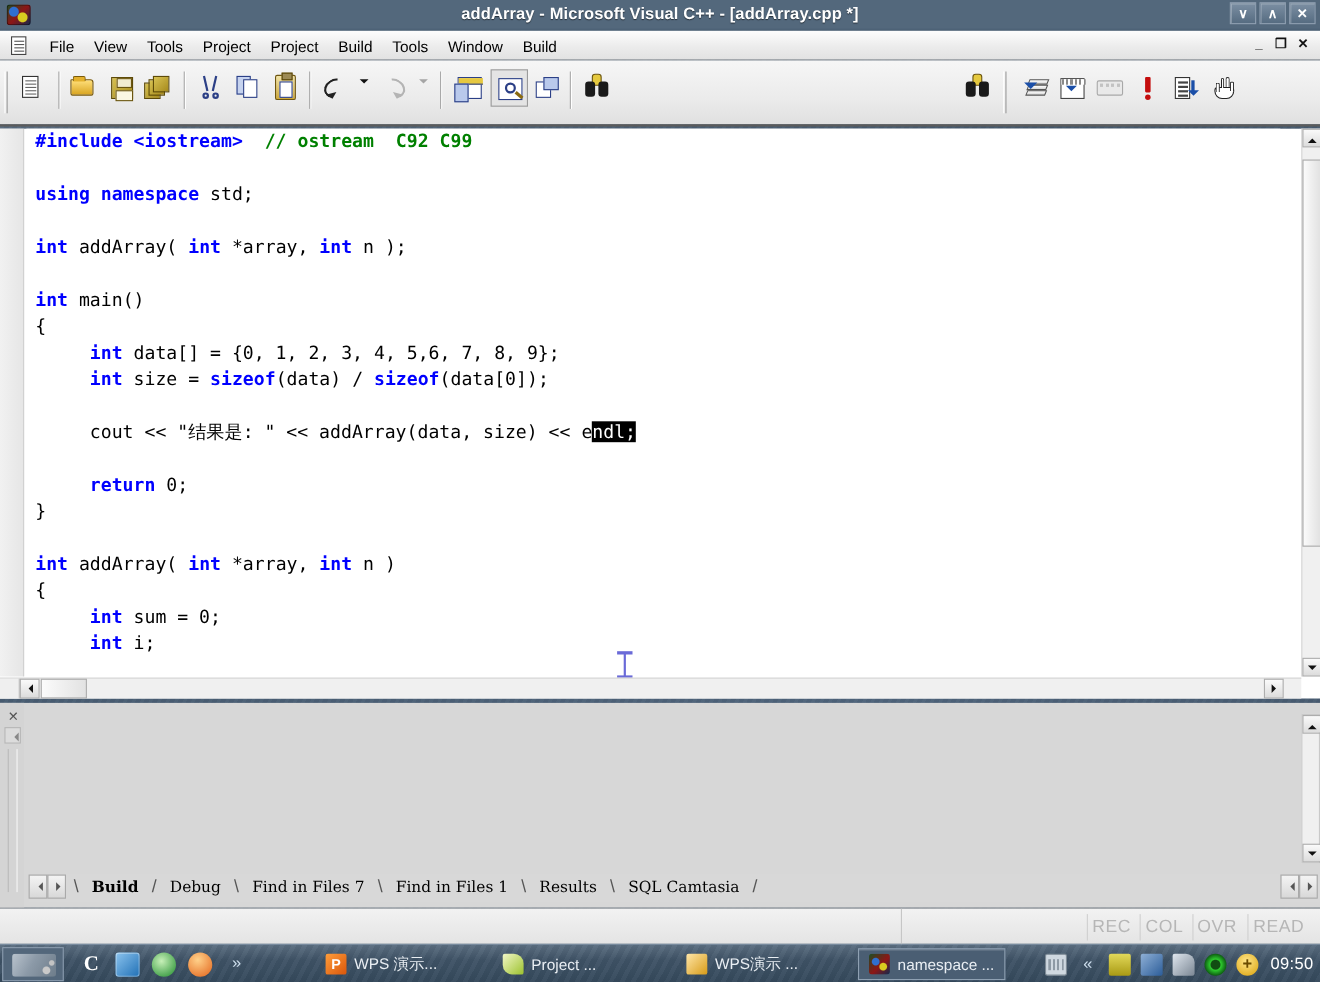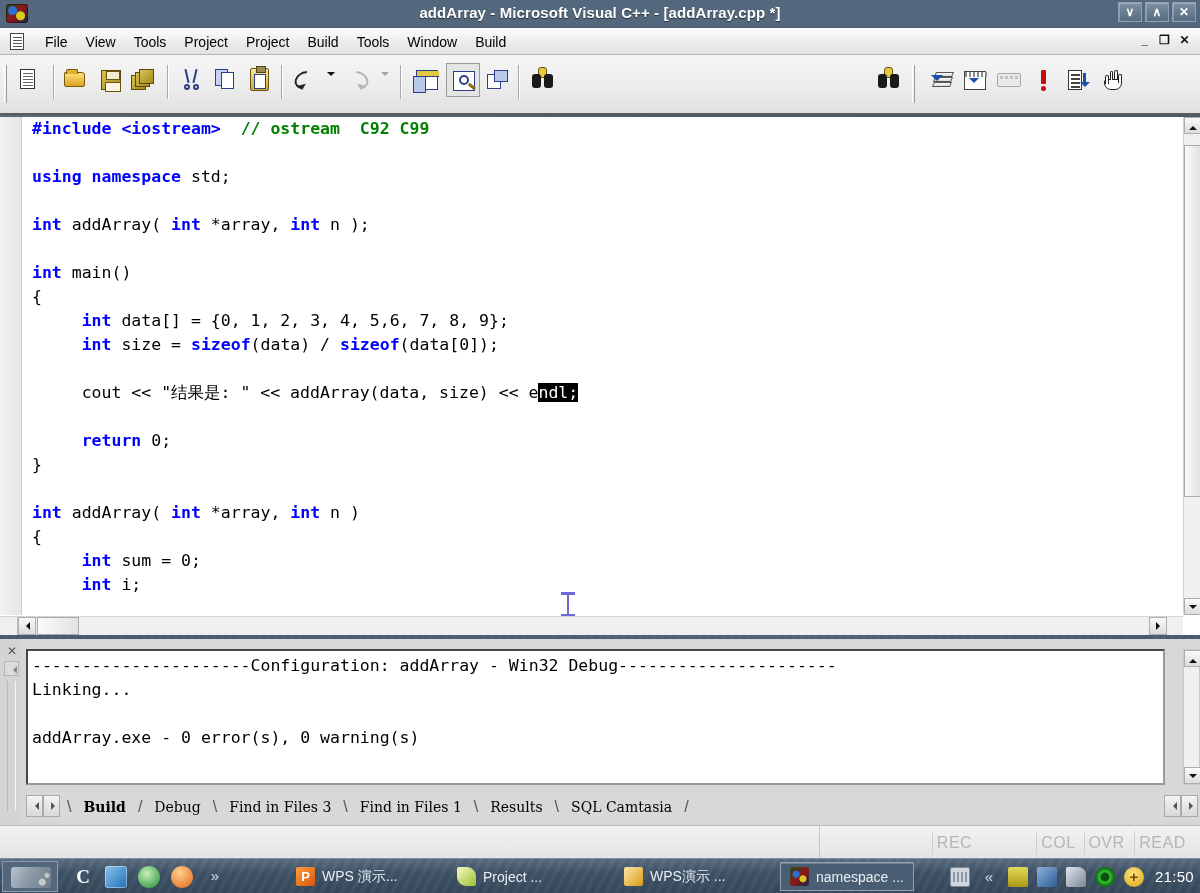--- a/index.html
+++ b/index.html
@@ -644,10 +644,6 @@
       <div class="out-collapse"></div>
       <div class="out-rail"></div>
     </div>
-    <div class="out-box">----------------------Configuration: addArray - Win32 Debug----------------------
-Linking...
-
-addArray.exe - 0 error(s), 0 warning(s)</div>
     <div class="out-vscroll">
       <div class="sb-btn up">
           <i class="tri"></i>

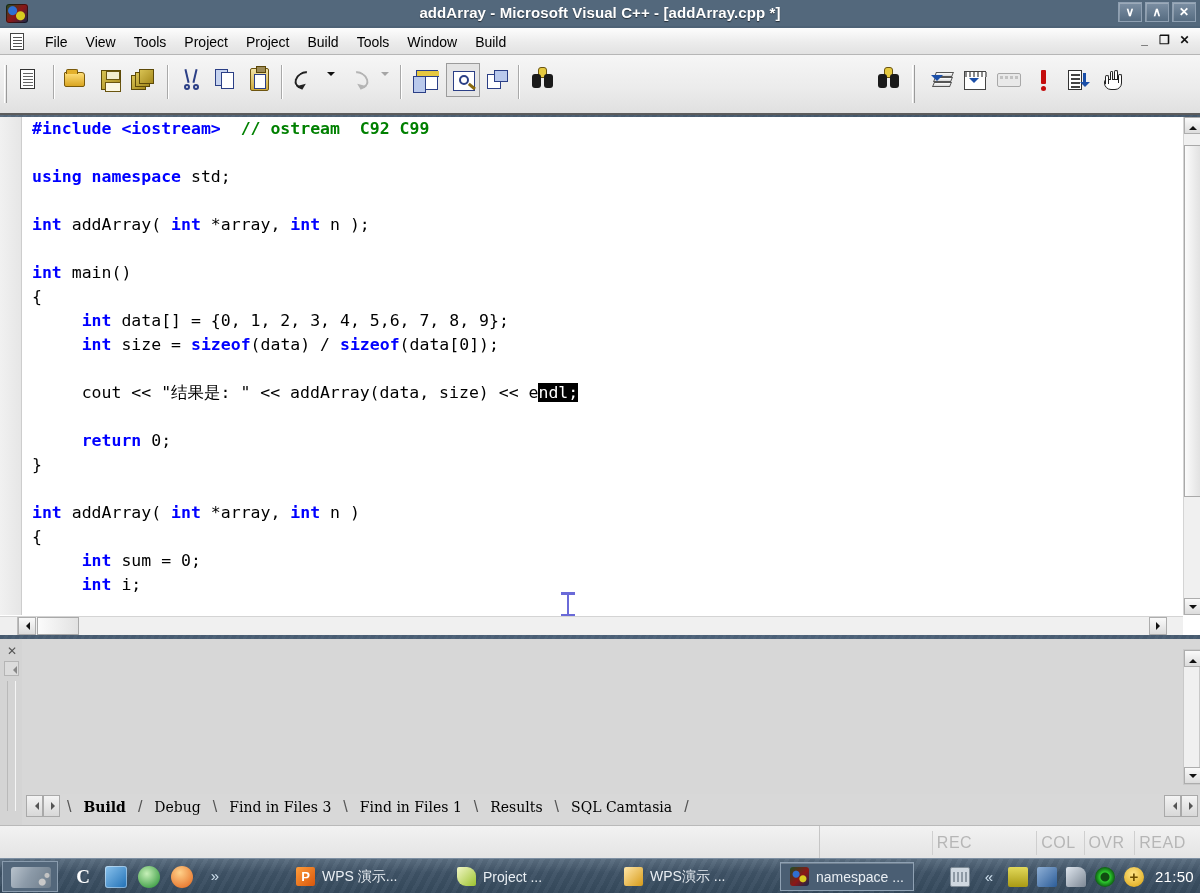--- a/index.html
+++ b/index.html
@@ -669,7 +669,7 @@
       <span class="tab-slash">/</span>
       <div class="tab">Debug</div>
       <span class="tab-slash">\</span>
-      <div class="tab">Find in Files 3</div>
+      <div class="tab">Find in Files 7</div>
       <span class="tab-slash">\</span>
       <div class="tab">Find in Files 1</div>
       <span class="tab-slash">\</span>

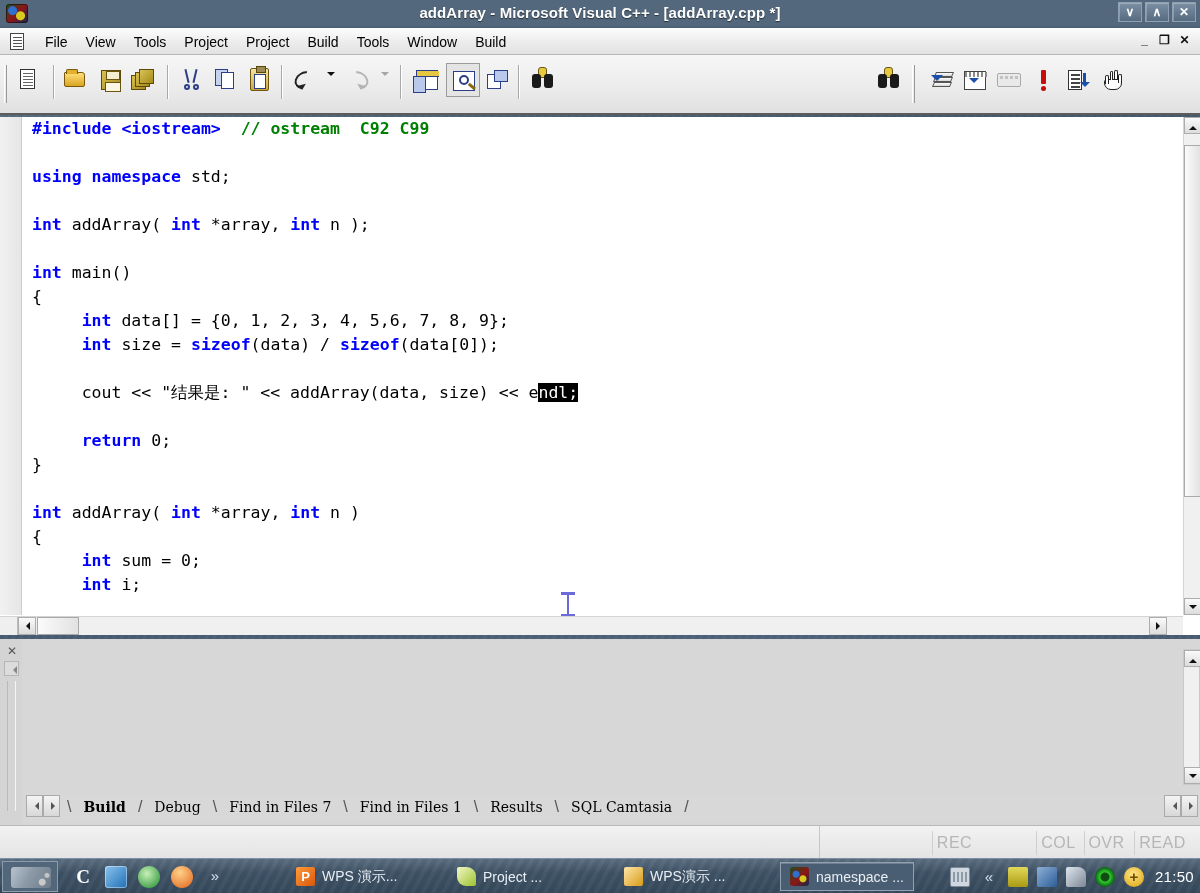--- a/index.html
+++ b/index.html
@@ -691,7 +691,7 @@
   <div class="statusbar">
     <div class="status-left"></div>
     <div class="status-pos">Ln 12, Col 58</div>
-    <div class="status-ind" style="left:932px">REC</div>
+    <div class="status-ind" style="left:988px">REC</div>
     <div class="status-ind" style="left:1036px">COL</div>
     <div class="status-ind" style="left:1084px">OVR</div>
     <div class="status-ind" style="left:1134px;width:56px">READ</div>

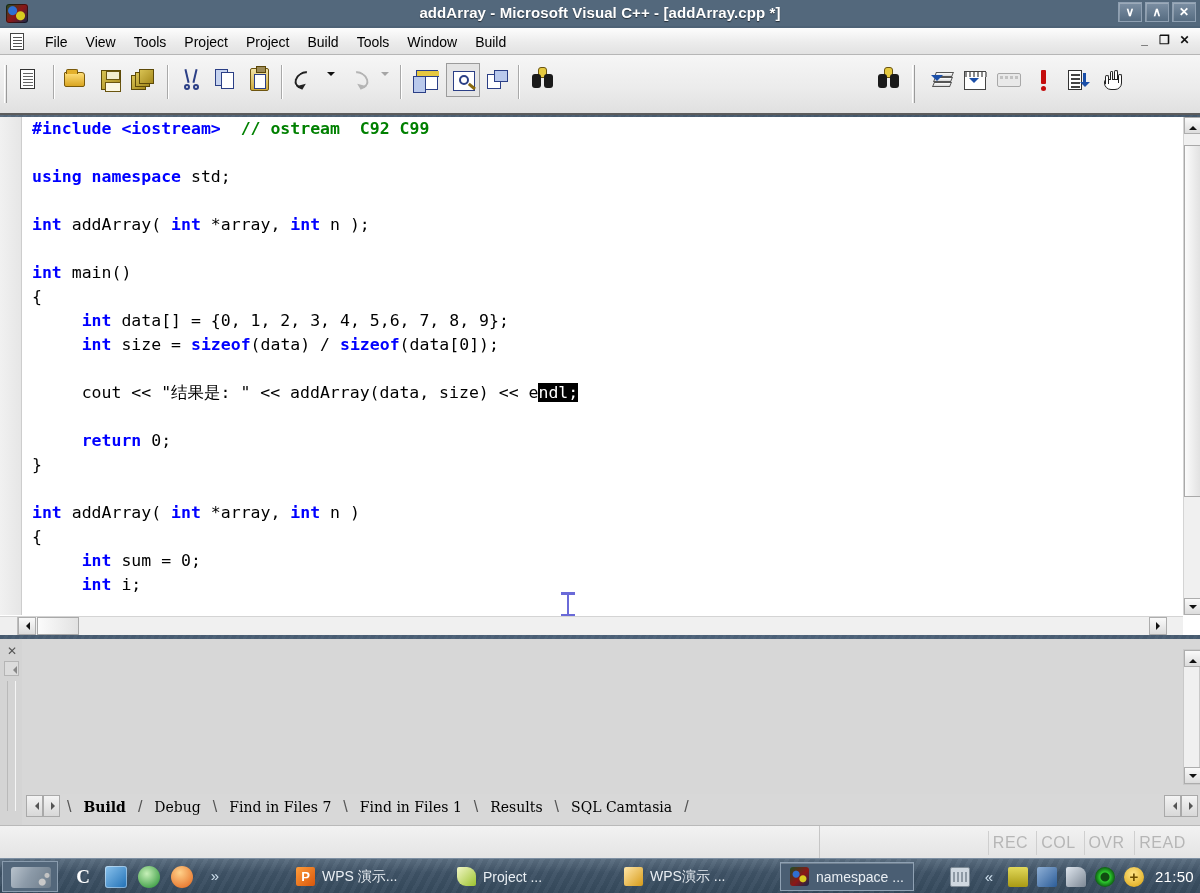--- a/index.html
+++ b/index.html
@@ -735,7 +735,7 @@
       <div class="tray-ic ic-pen"></div>
       <div class="tray-ic ic-disc"></div>
       <div class="tray-ic ic-plus">+</div>
-      <div class="clock">21:50</div>
+      <div class="clock">09:50</div>
     </div>
   </div>
 </div>

